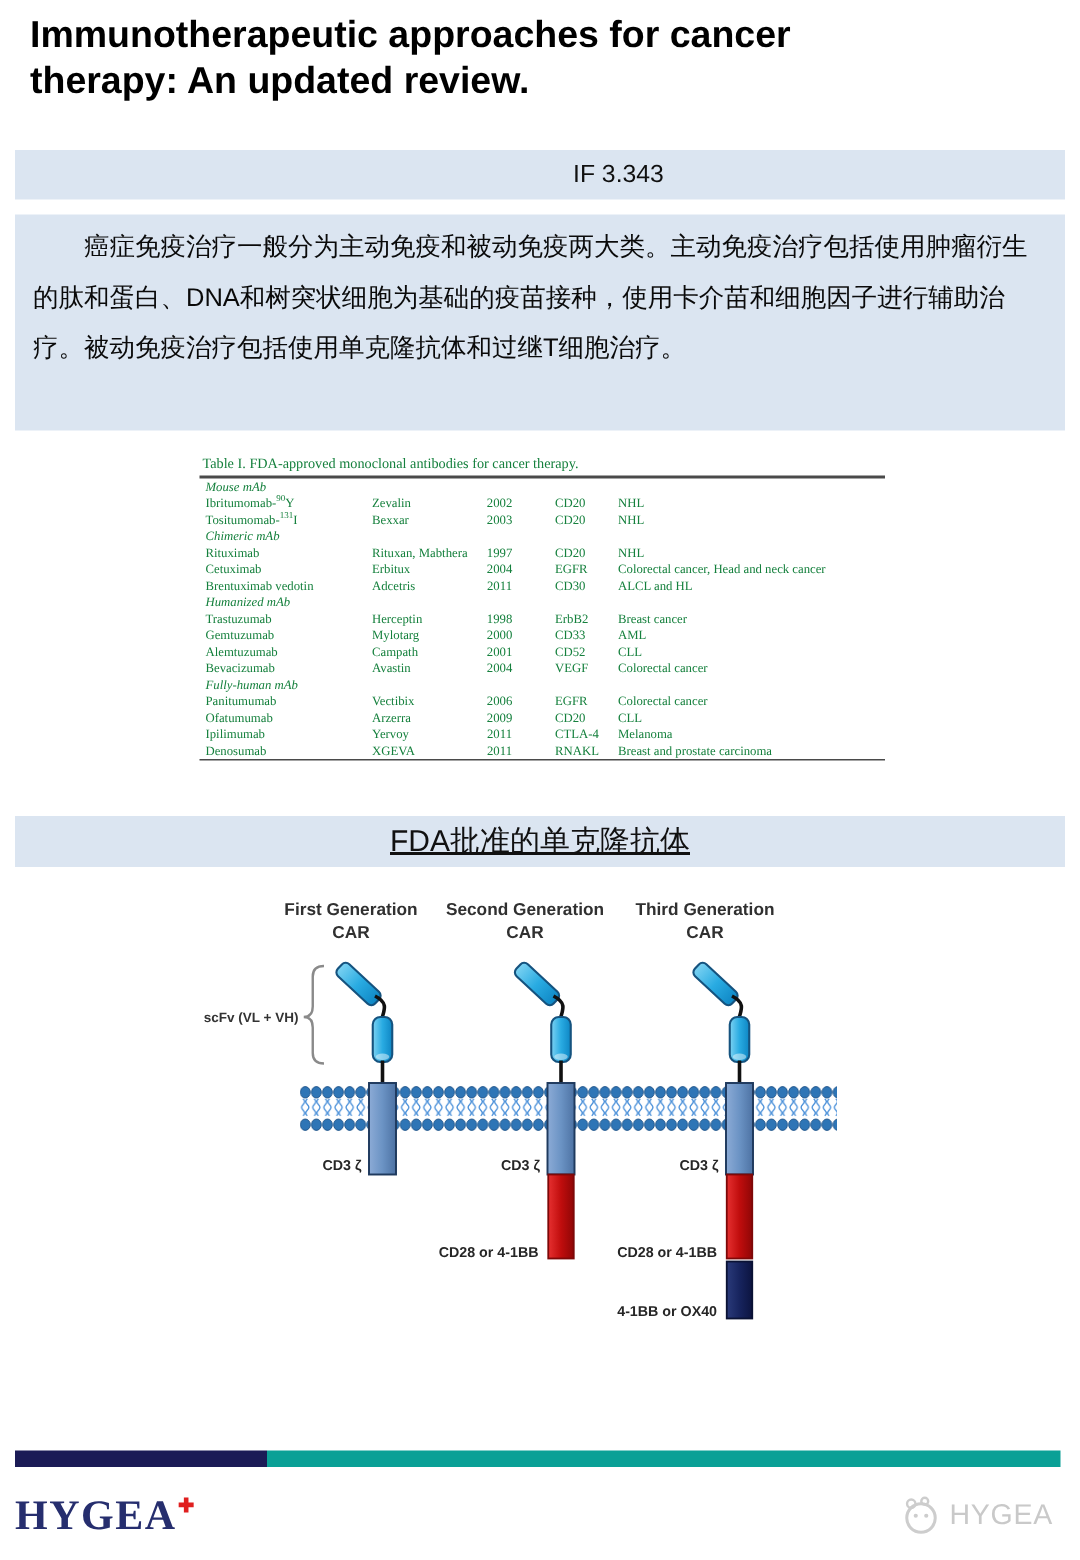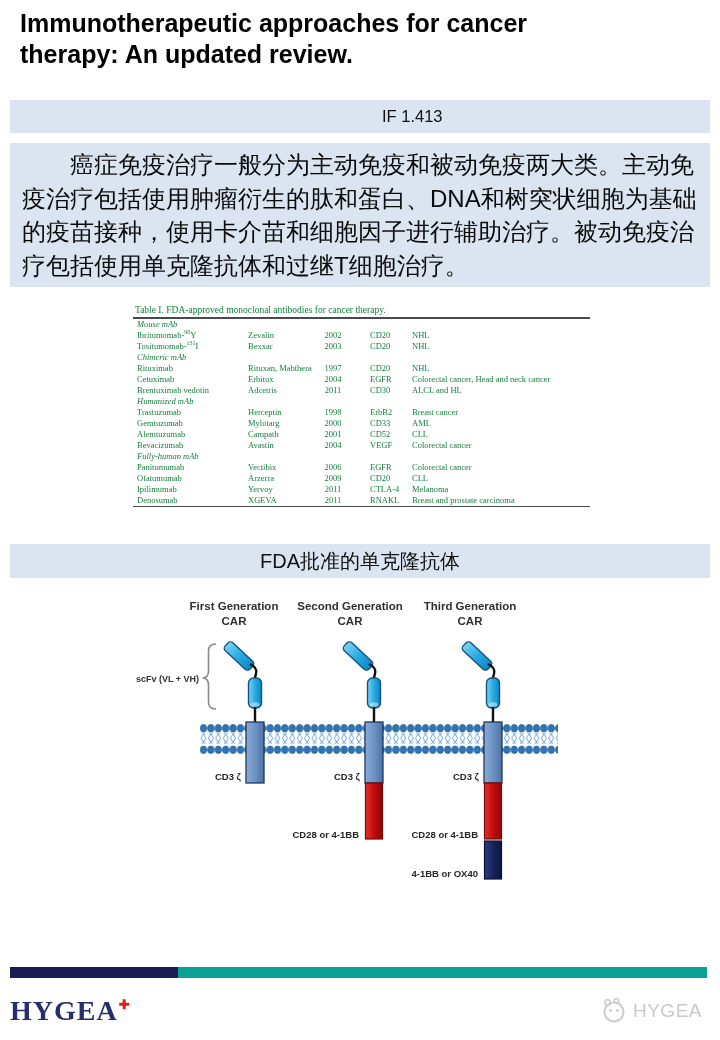--- a/index.html
+++ b/index.html
@@ -65,7 +65,7 @@
 
   <div class="bar journal-bar">
     <span class="journal-ref">Artif Cells Nanomed Biotechnol 2016 May;44(3)</span>
-    <span class="impact">IF 1.413</span>
+    <span class="impact">IF 3.343</span>
   </div>
 
   <div class="bar abstract-bar">

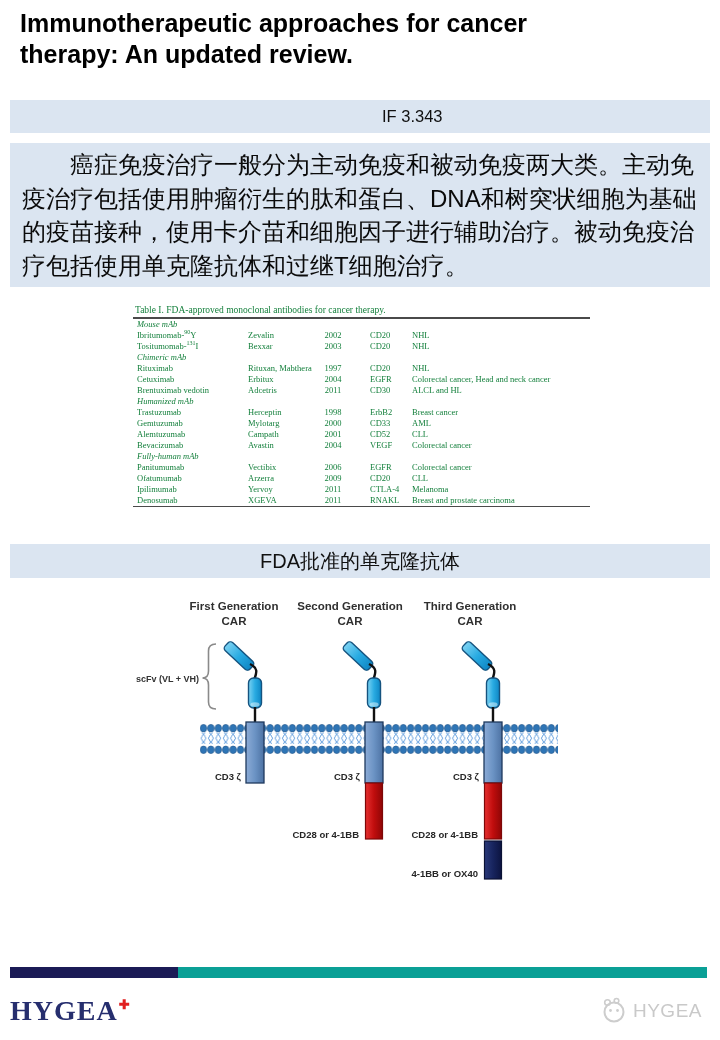--- a/index.html
+++ b/index.html
@@ -15,7 +15,7 @@
   .impact{position:absolute;left:372px;top:0;line-height:33px;font-size:16.5px;color:#101010;}
 
   .abstract-bar{top:143px;height:144px;}
-  .abstract-text{padding:5px 12px 0 12px;font-size:24px;line-height:33.5px;text-indent:2em;color:#0a0a0a;}
+  .abstract-text{padding:5px 12px 0 12px;font-size:17px;line-height:33.5px;text-indent:2em;color:#0a0a0a;}
 
   
   .table-fig{position:absolute;left:133px;top:304px;width:457px;font-family:"Liberation Serif",serif;color:#15803d;}

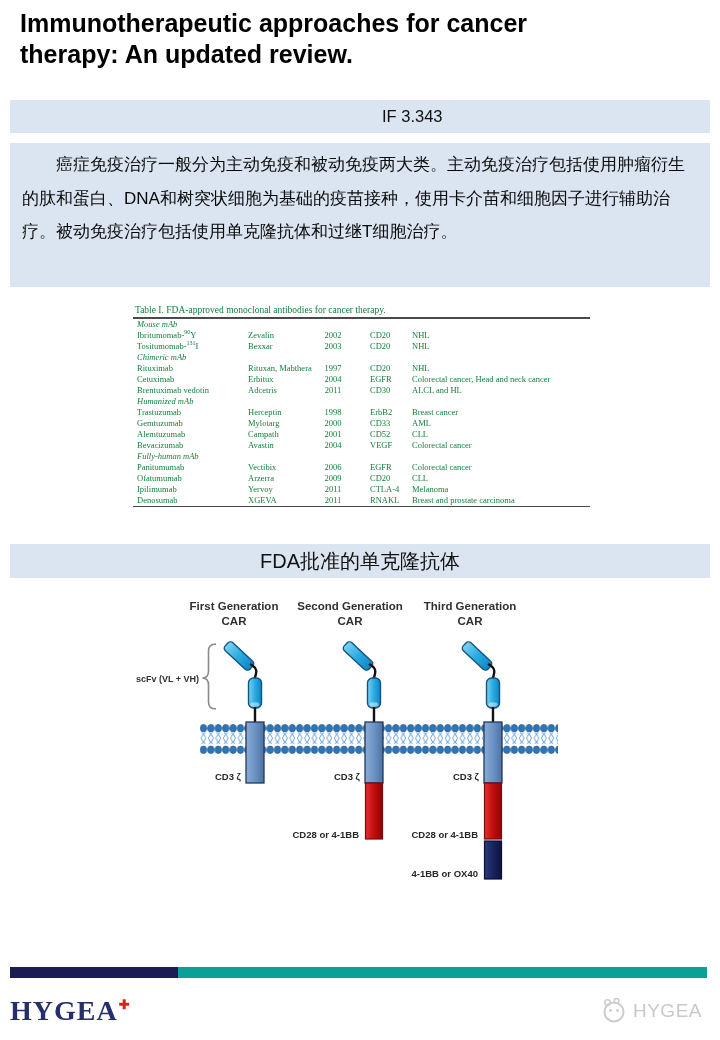--- a/index.html
+++ b/index.html
@@ -39,7 +39,7 @@
   .c-name sup{font-size:6px;vertical-align:super;line-height:0;}
 
   .caption-bar{text-align:center;font-size:20px;line-height:34px;height:34px;color:#111;}
-  .caption1{top:544px;} .caption2{top:909px;}
+  .caption1{top:544px;text-decoration:underline;} .caption2{top:909px;}
 
   svg.diagram{position:absolute;left:0;top:592px;}
   .gen-title{font:700 11.5px "Liberation Sans",sans-serif;fill:#303030;}

